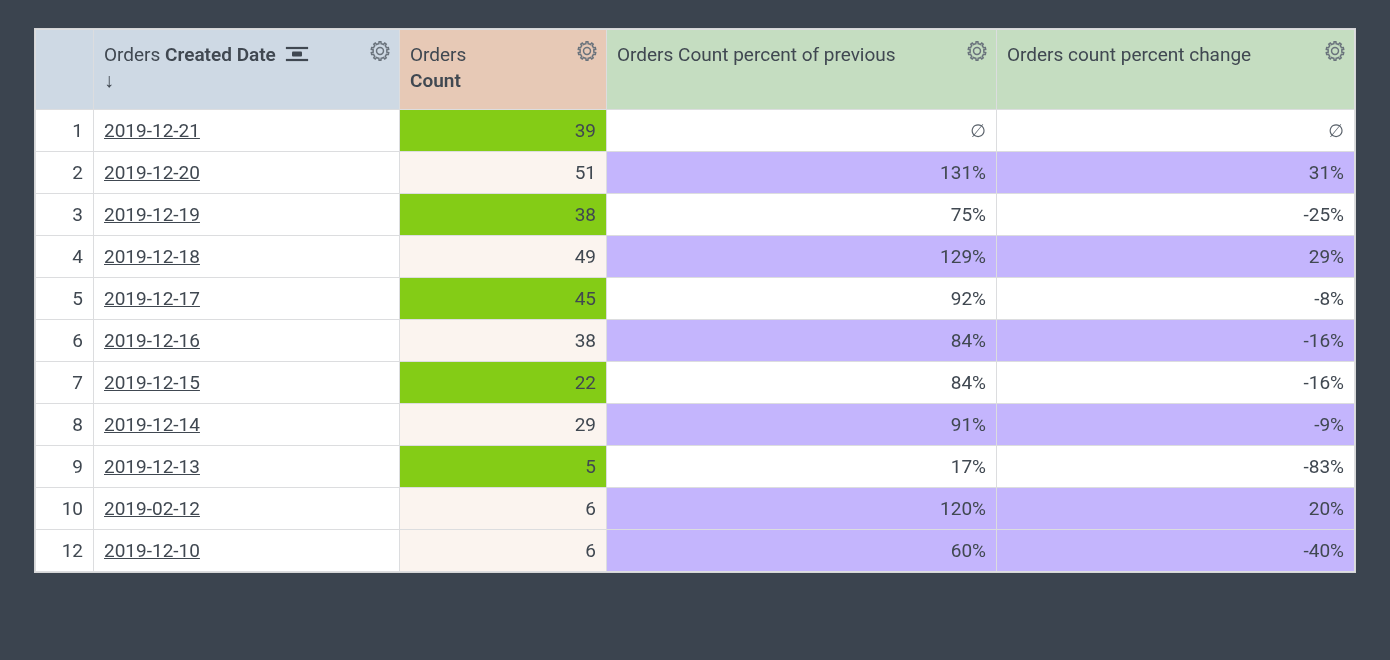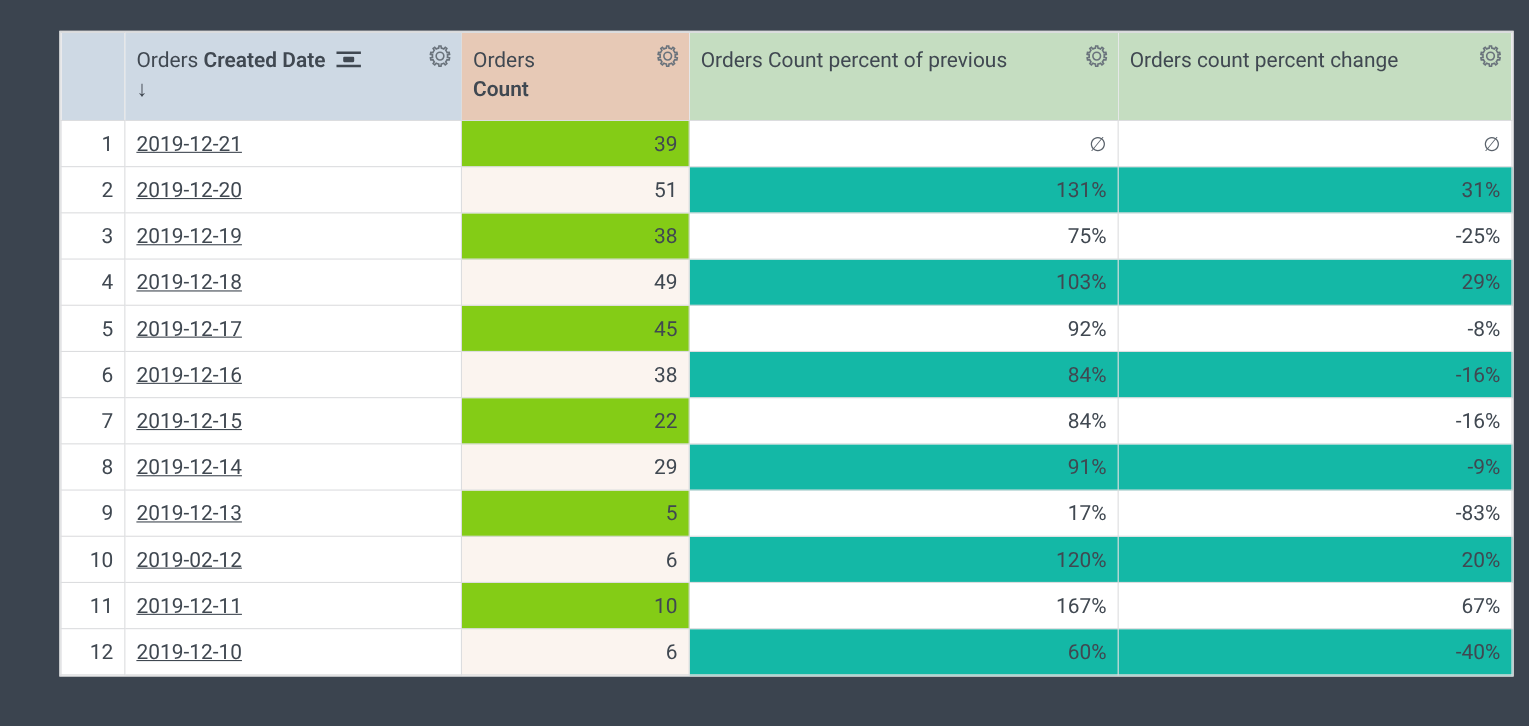--- a/index.html
+++ b/index.html
@@ -18,7 +18,6 @@
     width: 1322px;
     background: #ffffff;
     border: 1px solid #d5d6d7;
-    margin-left: 20px;
   }
   table {
     border-collapse: collapse;

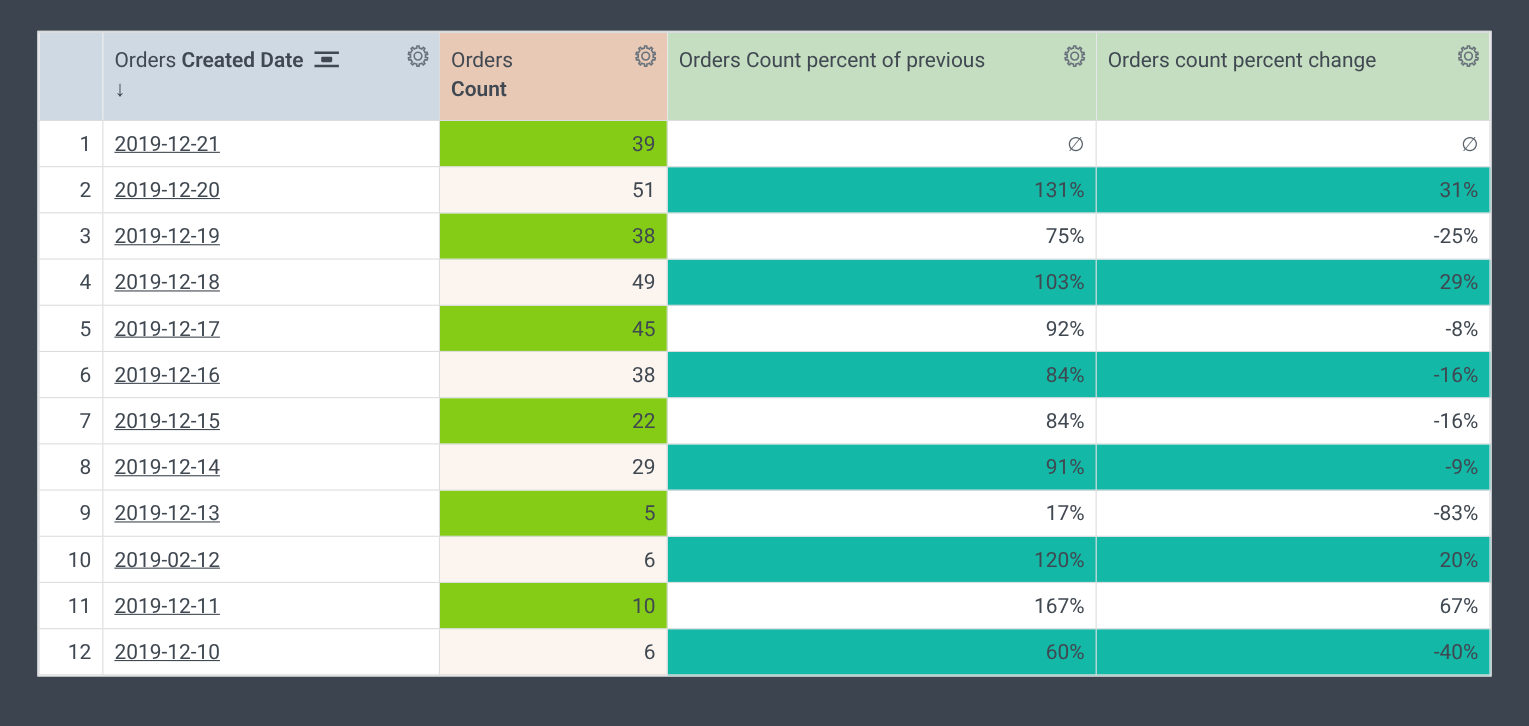--- a/index.html
+++ b/index.html
@@ -97,7 +97,7 @@
   td.pct  { text-align:right; background:#ffffff; }
 
   tbody tr.even td.cnt { background:#FBF4EF; }
-  tbody tr.even td.pct { background:#14b8a6; }
+  tbody tr.even td.pct { background:#c4b5fd; }
 
   .null { font-size: 18px; color:#5a626b; }
 </style>

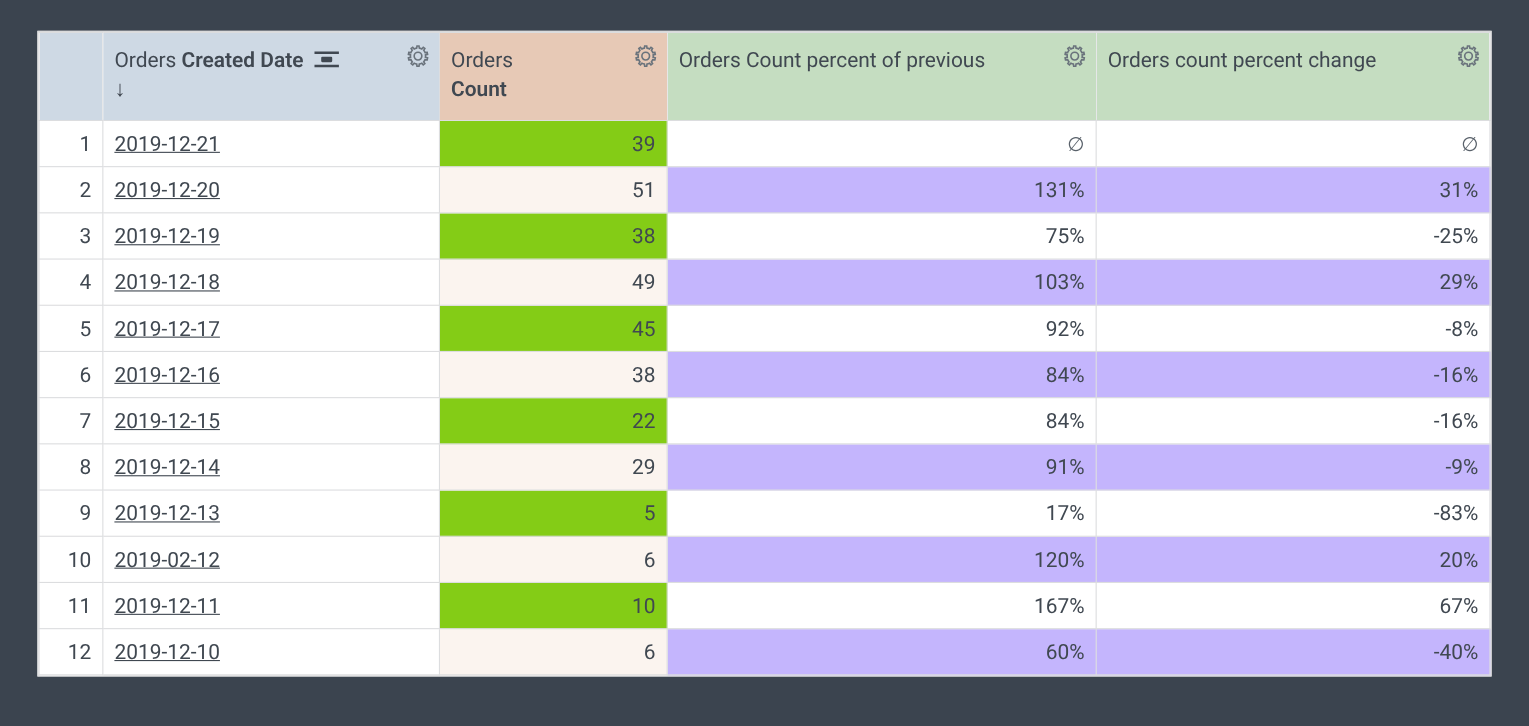--- a/index.html
+++ b/index.html
@@ -194,7 +194,7 @@
           <th class="rownum">4</th>
           <td class="date">2019-12-18</td>
           <td class="cnt">49</td>
-          <td class="pct">103%</td>
+          <td class="pct">129%</td>
           <td class="pct">29%</td>
         </tr>
         <tr class="odd">

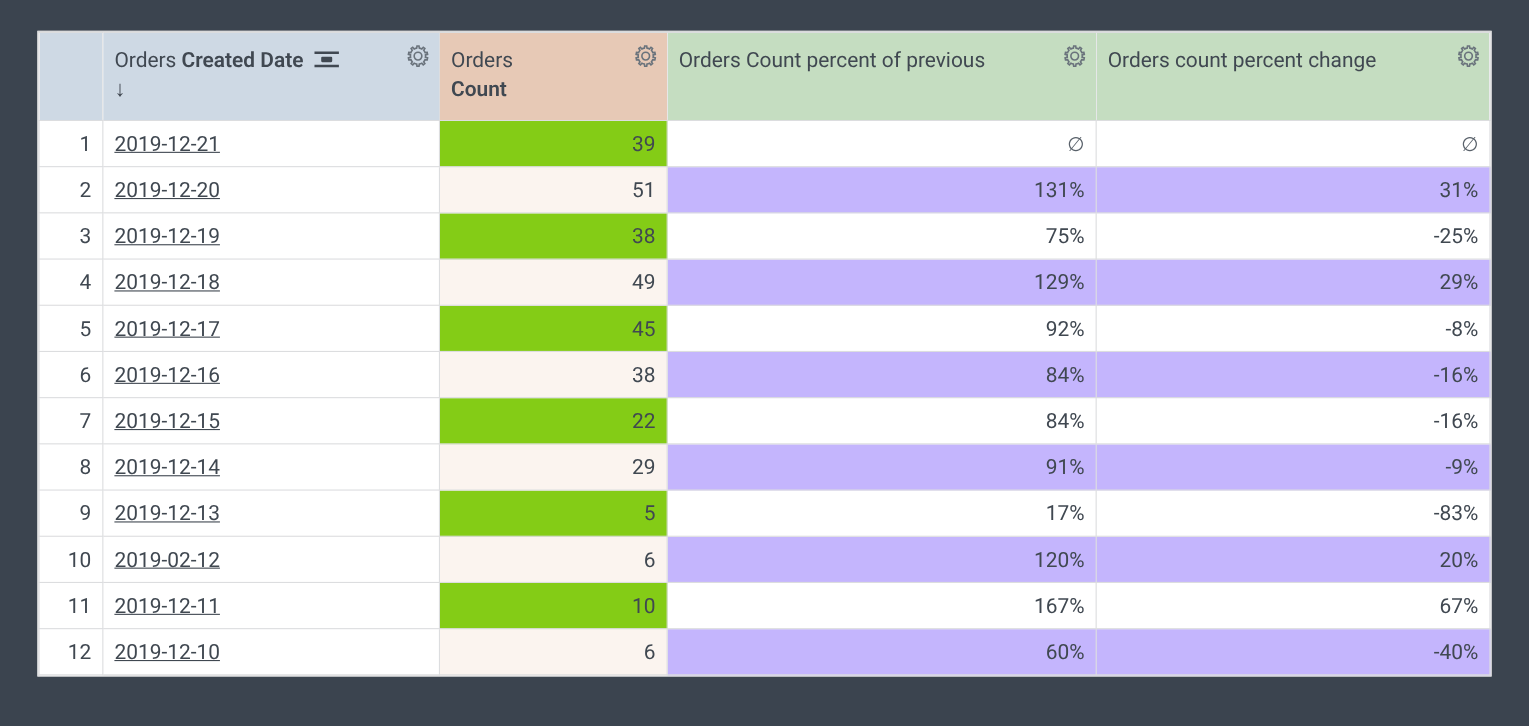--- a/index.html
+++ b/index.html
@@ -239,13 +239,6 @@
           <td class="pct">120%</td>
           <td class="pct">20%</td>
         </tr>
-        <tr class="odd">
-          <th class="rownum">11</th>
-          <td class="date">2019-12-11</td>
-          <td class="cnt">10</td>
-          <td class="pct">167%</td>
-          <td class="pct">67%</td>
-        </tr>
         <tr class="even">
           <th class="rownum">12</th>
           <td class="date">2019-12-10</td>

